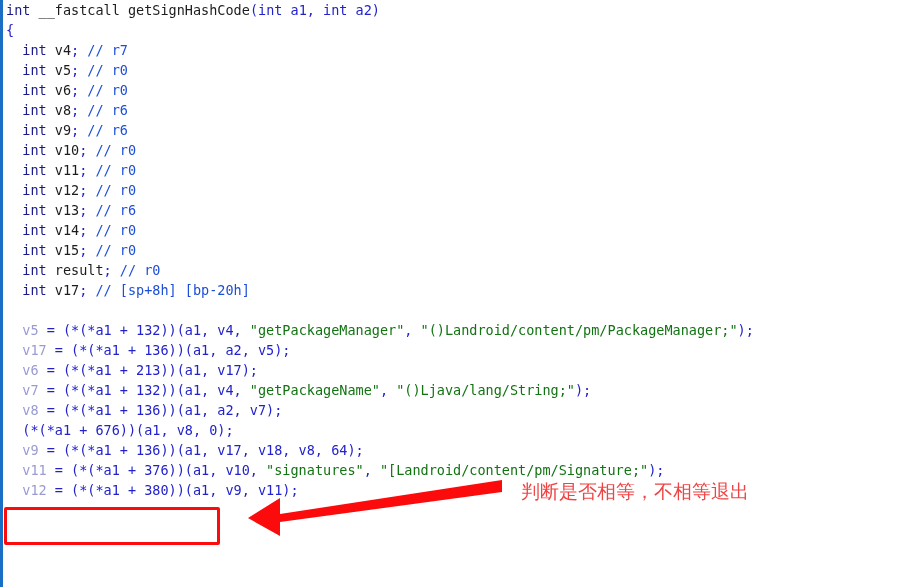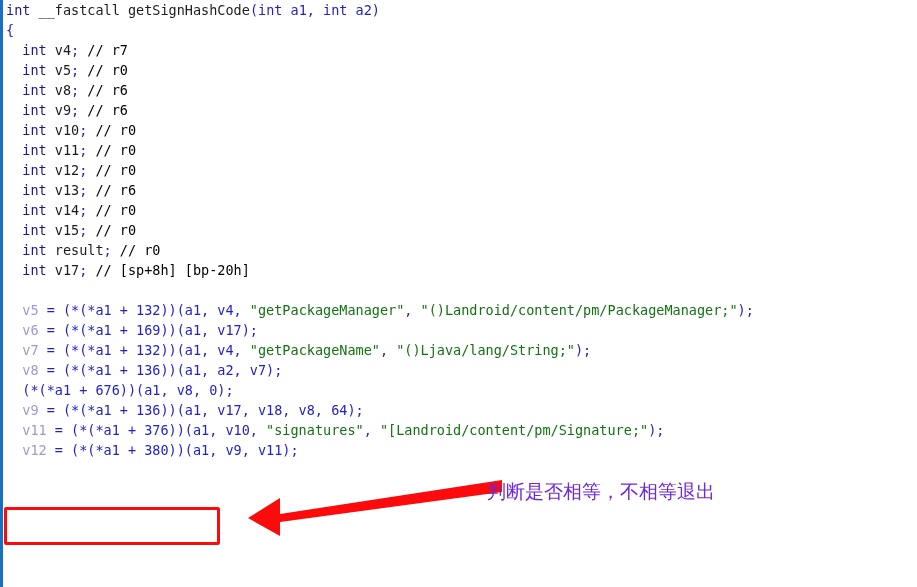--- a/index.html
+++ b/index.html
@@ -61,7 +61,7 @@
   .t-var     { color: #9a9ad4; }            
   .t-punct   { color: #2222cc; }
   .t-str     { color: #127312; }            
-  .t-cmt     { color: #000000; }            
+  .t-cmt     { color: #1d4ed8; }            
   .t-brace   { color: #2222cc; }
   .t-plain   { color: #1c1c1c; }
 

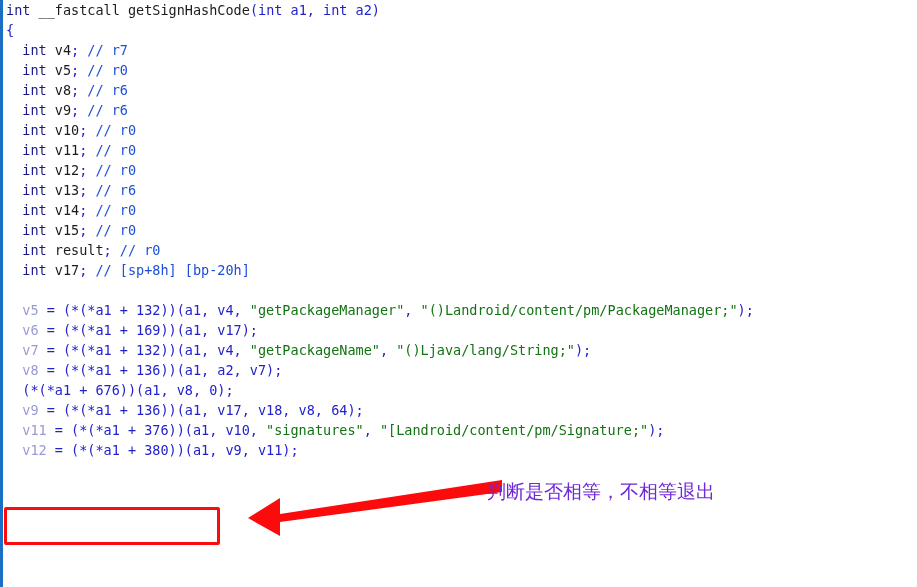--- a/index.html
+++ b/index.html
@@ -122,6 +122,7 @@
 
     <div class="ln">  <span class="t-kw">int</span> <span class="t-plain">v4</span><span class="t-punct">; </span><span class="t-cmt">// r7</span></div>
     <div class="ln">  <span class="t-kw">int</span> <span class="t-plain">v5</span><span class="t-punct">; </span><span class="t-cmt">// r0</span></div>
+    <div class="ln">  <span class="t-kw">int</span> <span class="t-plain">v6</span><span class="t-punct">; </span><span class="t-cmt">// r0</span></div>
     <div class="ln">  <span class="t-kw">int</span> <span class="t-plain">v8</span><span class="t-punct">; </span><span class="t-cmt">// r6</span></div>
     <div class="ln">  <span class="t-kw">int</span> <span class="t-plain">v9</span><span class="t-punct">; </span><span class="t-cmt">// r6</span></div>
     <div class="ln">  <span class="t-kw">int</span> <span class="t-plain">v10</span><span class="t-punct">; </span><span class="t-cmt">// r0</span></div>

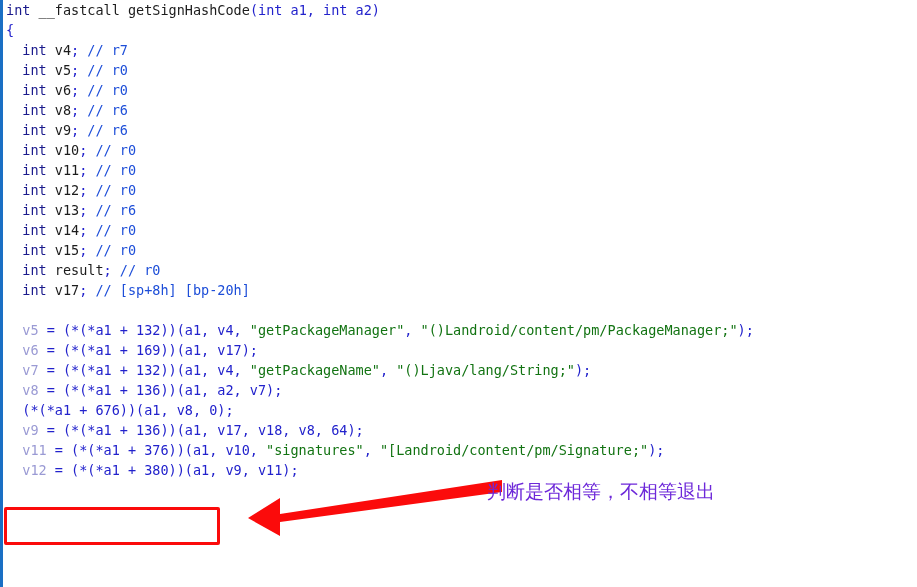--- a/index.html
+++ b/index.html
@@ -139,6 +139,7 @@
 
     <div class="ln">  <span class="t-var">v5</span><span class="t-punct"> = (*(*a1 + 132))(a1, v4, </span><span class="t-str">"getPackageManager"</span><span class="t-punct">, </span><span class="t-str">"()Landroid/content/pm/PackageManager;"</span><span class="t-punct">);</span></div>
 
+    <div class="ln">  <span class="t-var">v17</span><span class="t-punct"> = (*(*a1 + 136))(a1, a2, v5);</span></div>
     <div class="ln">  <span class="t-var">v6</span><span class="t-punct"> = (*(*a1 + 169))(a1, v17);</span></div>
 
 

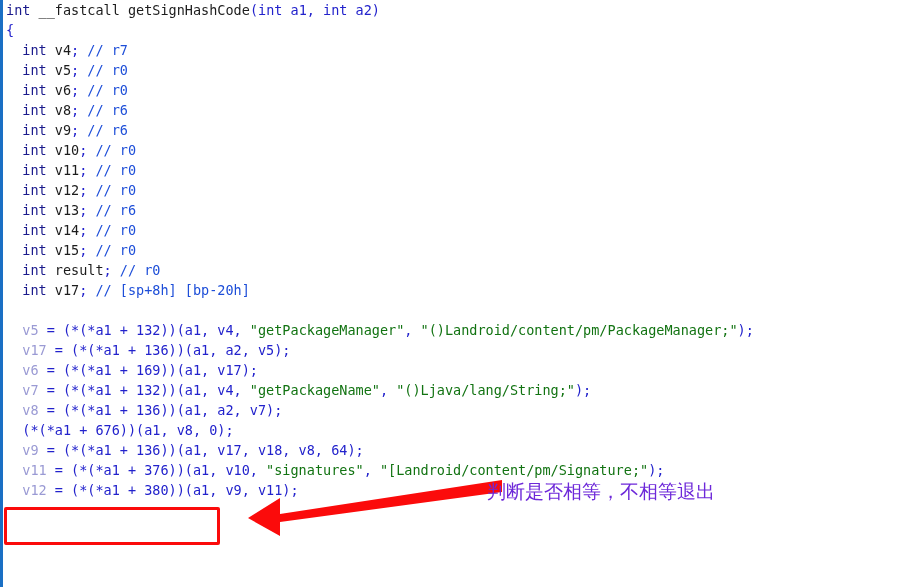--- a/index.html
+++ b/index.html
@@ -140,7 +140,7 @@
     <div class="ln">  <span class="t-var">v5</span><span class="t-punct"> = (*(*a1 + 132))(a1, v4, </span><span class="t-str">"getPackageManager"</span><span class="t-punct">, </span><span class="t-str">"()Landroid/content/pm/PackageManager;"</span><span class="t-punct">);</span></div>
 
     <div class="ln">  <span class="t-var">v17</span><span class="t-punct"> = (*(*a1 + 136))(a1, a2, v5);</span></div>
-    <div class="ln">  <span class="t-var">v6</span><span class="t-punct"> = (*(*a1 + 169))(a1, v17);</span></div>
+    <div class="ln">  <span class="t-var">v6</span><span class="t-punct"> = (*(*a1 + 213))(a1, v17);</span></div>
 
 
     <div class="ln">  <span class="t-var">v7</span><span class="t-punct"> = (*(*a1 + 132))(a1, v4, </span><span class="t-str">"getPackageName"</span><span class="t-punct">, </span><span class="t-str">"()Ljava/lang/String;"</span><span class="t-punct">);</span></div>

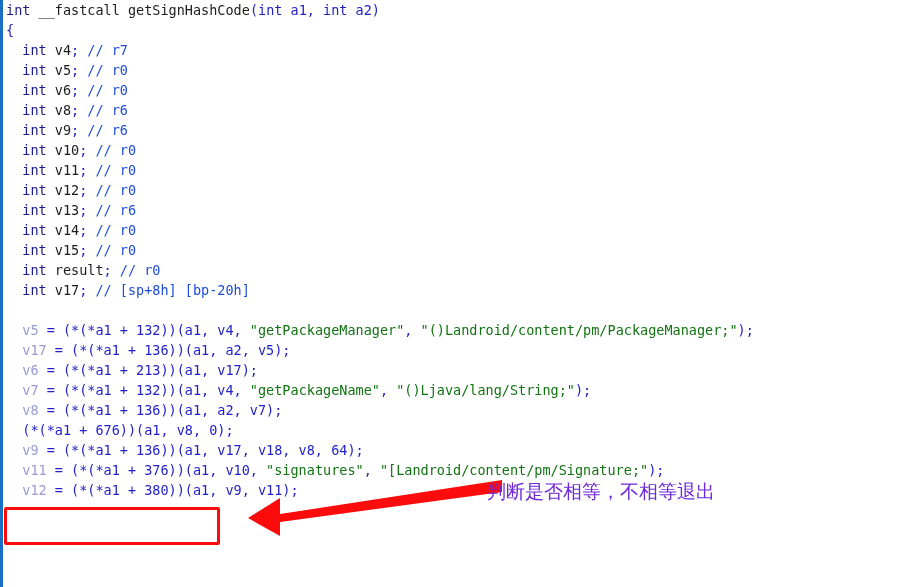--- a/index.html
+++ b/index.html
@@ -89,9 +89,9 @@
 
   #annotation-text {
     position: absolute;
-    left: 487px;
+    left: 521px;
     top: 479px;
-    color: #6d28d9;
+    color: #ef4444;
     font-family: "DejaVu Sans", "Liberation Sans", sans-serif;
     font-size: 19px;
     line-height: 24px;

